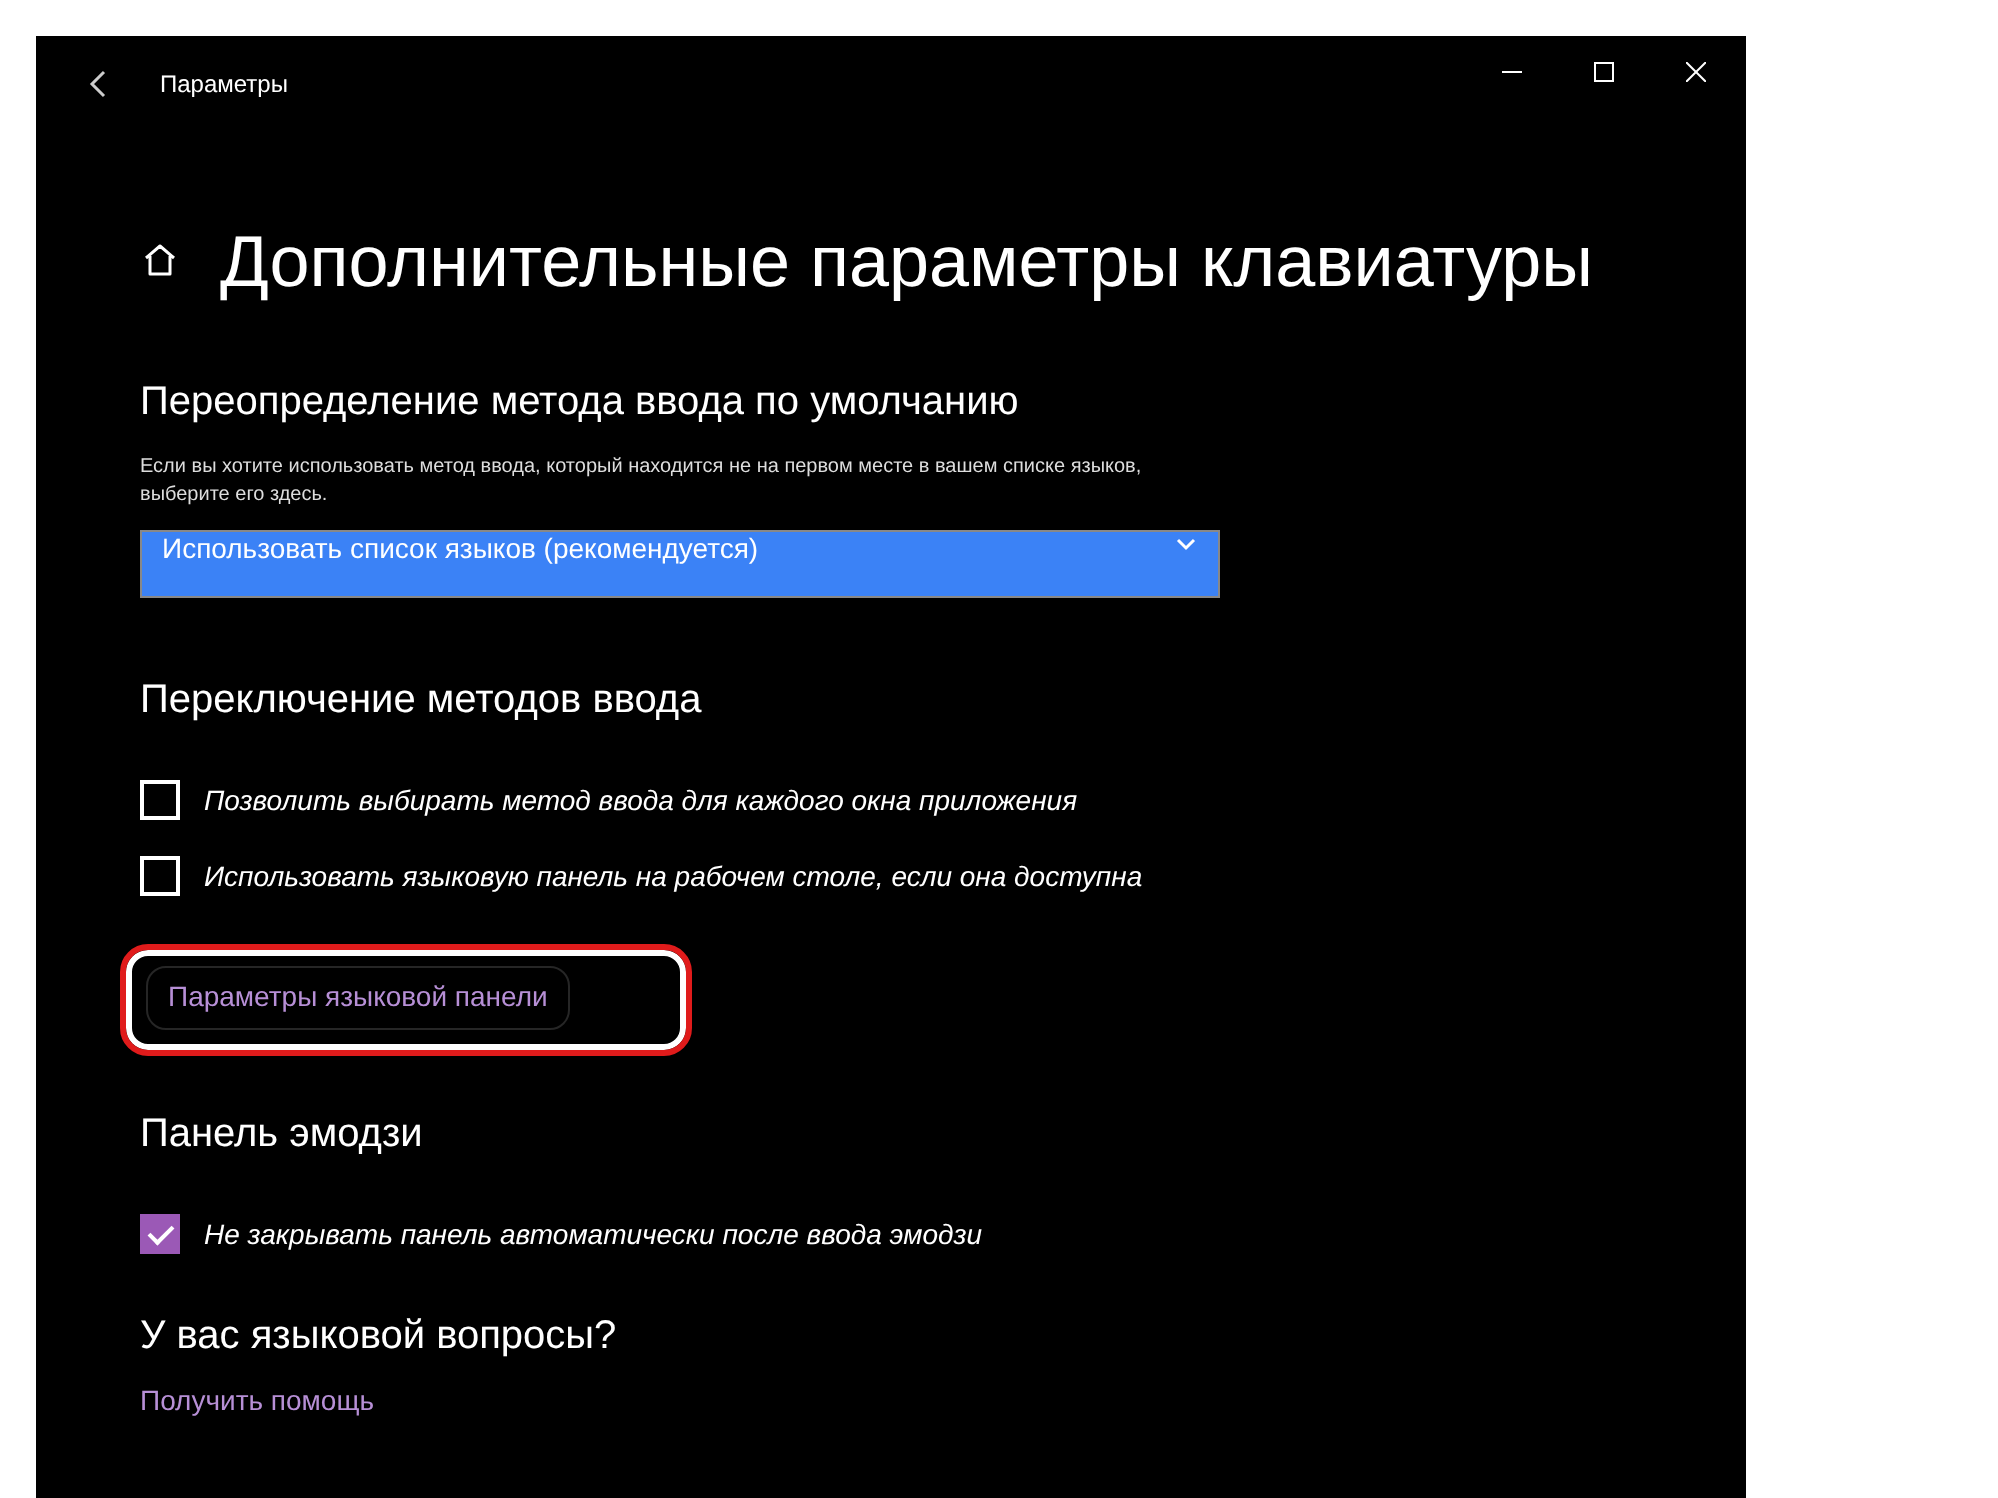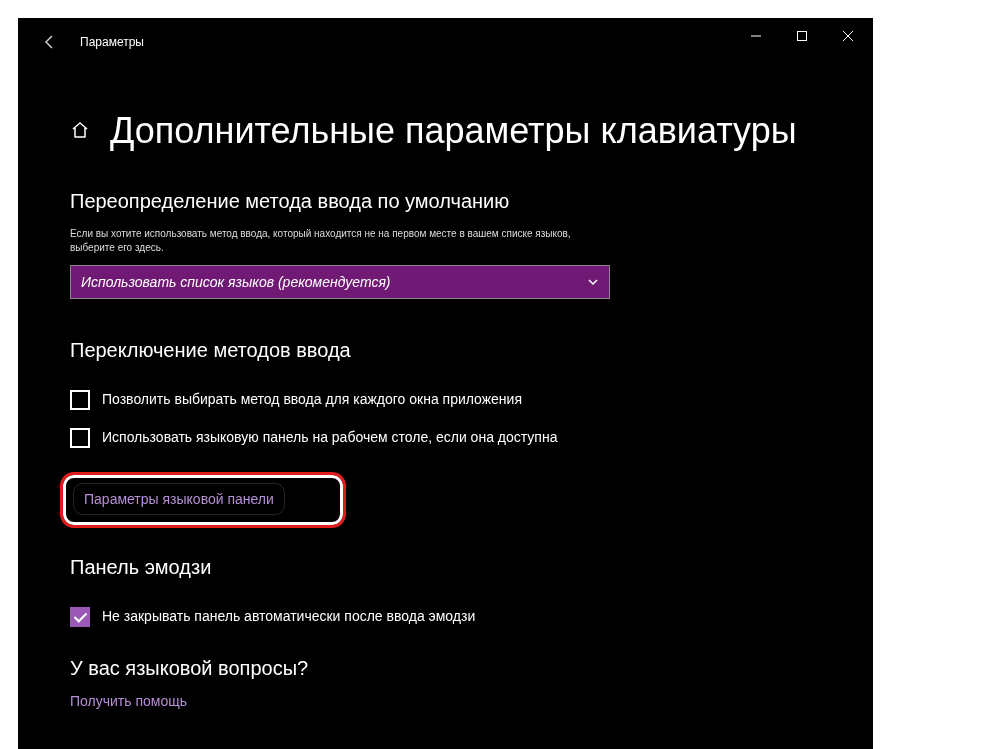--- a/index.html
+++ b/index.html
@@ -16,7 +16,7 @@
 .page-title { font-size:36px; font-weight:400; }
 .section-title { font-size:20px; font-weight:400; margin-bottom:14px; }
 .desc { font-size:10px; color:#ddd; line-height:1.4; margin-bottom:10px; max-width:520px; }
-.dropdown { width:540px; height:34px; border:1px solid #888; background:#701a75; display:flex; align-items:center; justify-content:space-between; padding:0 10px; cursor:pointer; margin-bottom:40px;font-style:italic; }
+.dropdown { width:540px; height:34px; border:1px solid #888; background:#3b82f6; display:flex; align-items:flex-start; justify-content:space-between; padding:0 10px; cursor:pointer; margin-bottom:40px; }
 .dropdown span { font-size:14px; }
 .checkbox-row { display:flex; align-items:flex-start; margin-bottom:18px; max-width:520px; }
 .cb { width:20px; height:20px; border:2px solid #fff; margin-right:12px; flex-shrink:0; cursor:pointer; position:relative; }

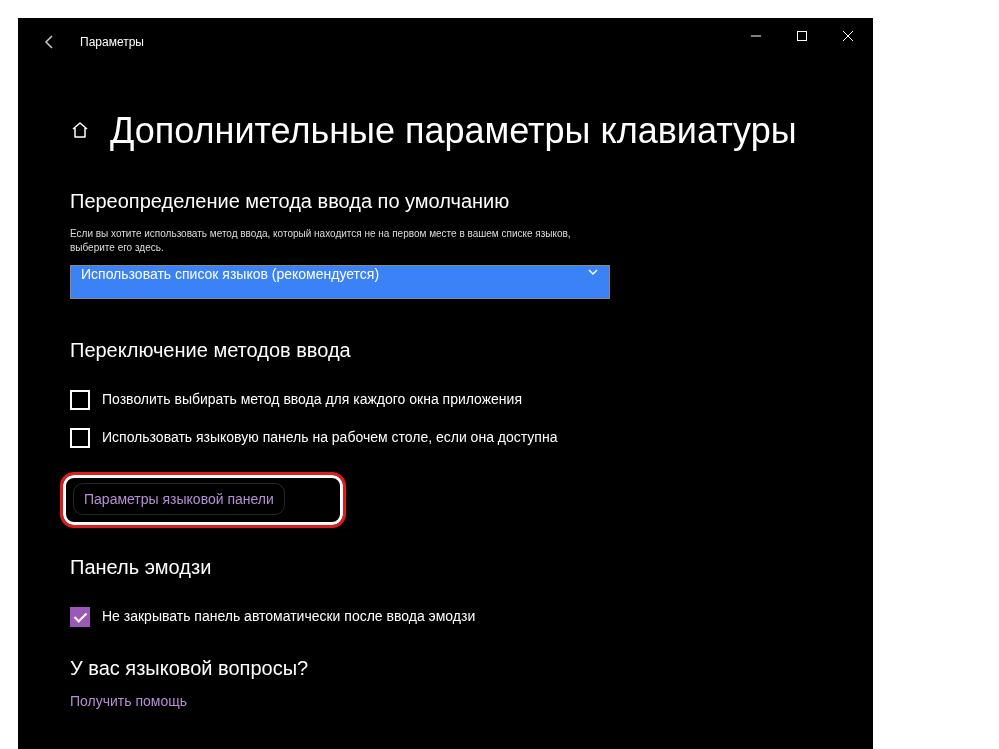--- a/index.html
+++ b/index.html
@@ -18,7 +18,7 @@
 .desc { font-size:10px; color:#ddd; line-height:1.4; margin-bottom:10px; max-width:520px; }
 .dropdown { width:540px; height:34px; border:1px solid #888; background:#3b82f6; display:flex; align-items:flex-start; justify-content:space-between; padding:0 10px; cursor:pointer; margin-bottom:40px; }
 .dropdown span { font-size:14px; }
-.checkbox-row { display:flex; align-items:flex-start; margin-bottom:18px; max-width:520px; }
+.checkbox-row { display:flex; align-items:flex-end; margin-bottom:18px; max-width:520px;font-style:italic; }
 .cb { width:20px; height:20px; border:2px solid #fff; margin-right:12px; flex-shrink:0; cursor:pointer; position:relative; }
 .cb.checked { background:#9b59b6; border-color:#9b59b6; }
 .cb.checked::after { content:""; position:absolute; left:5px; top:1px; width:5px; height:10px; border:solid #fff; border-width:0 2px 2px 0; transform:rotate(45deg); }

